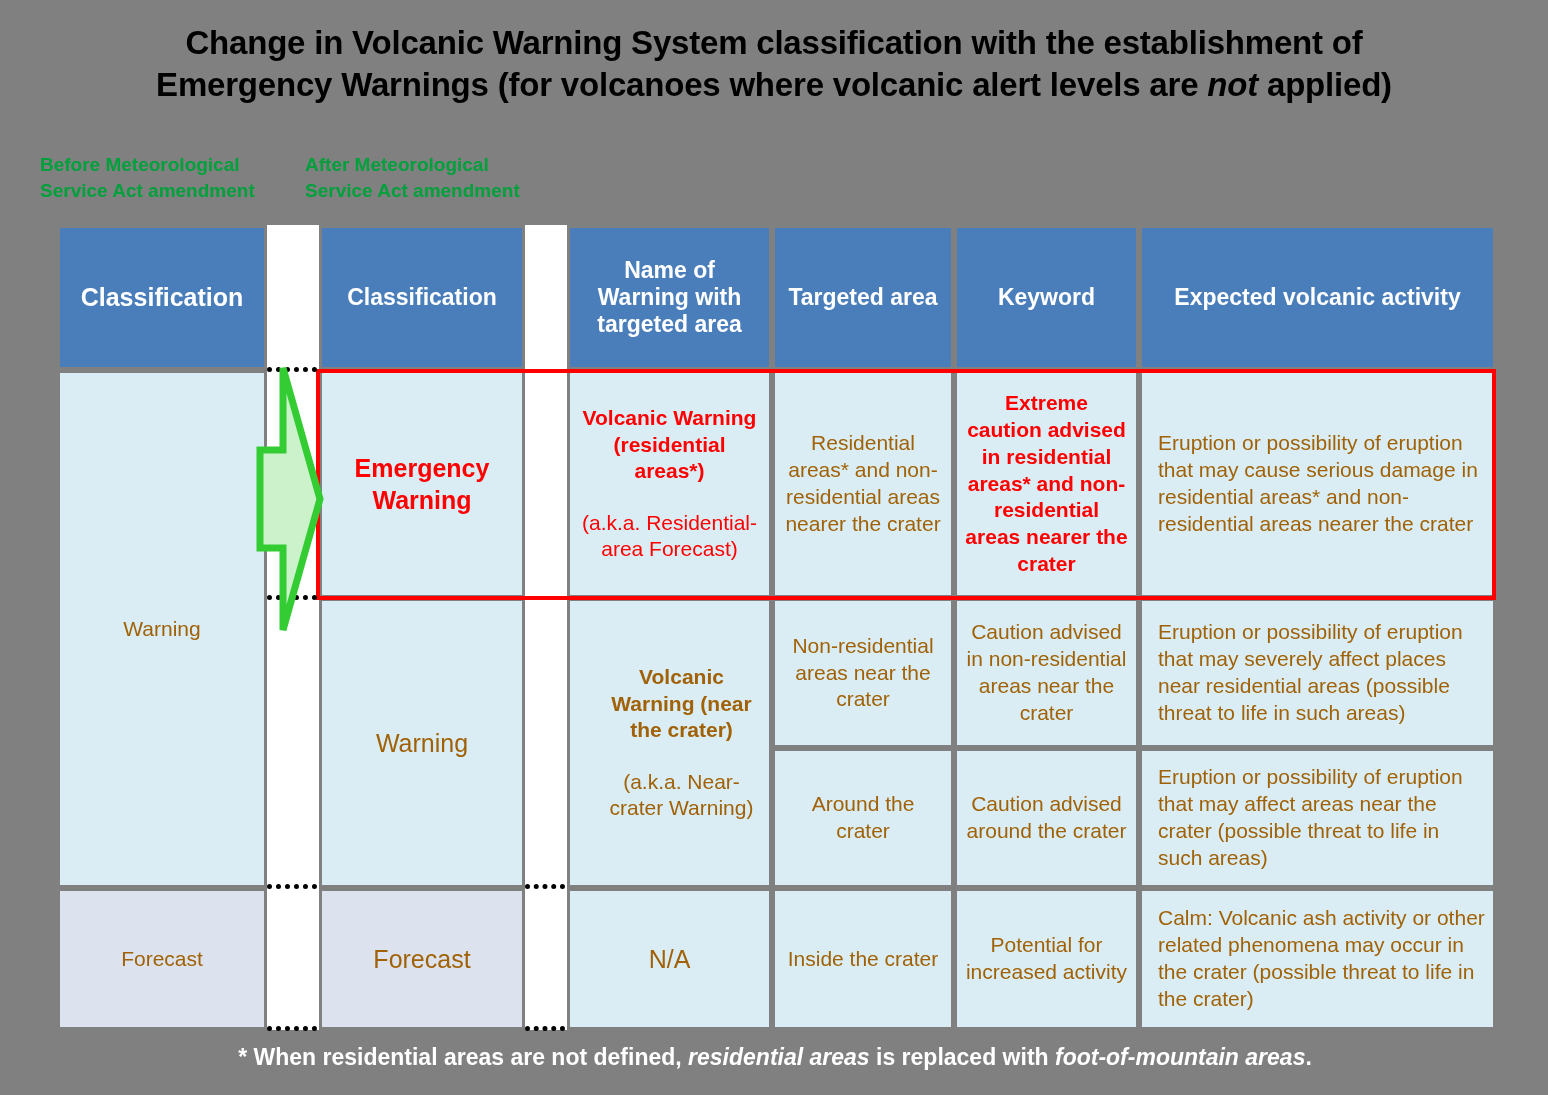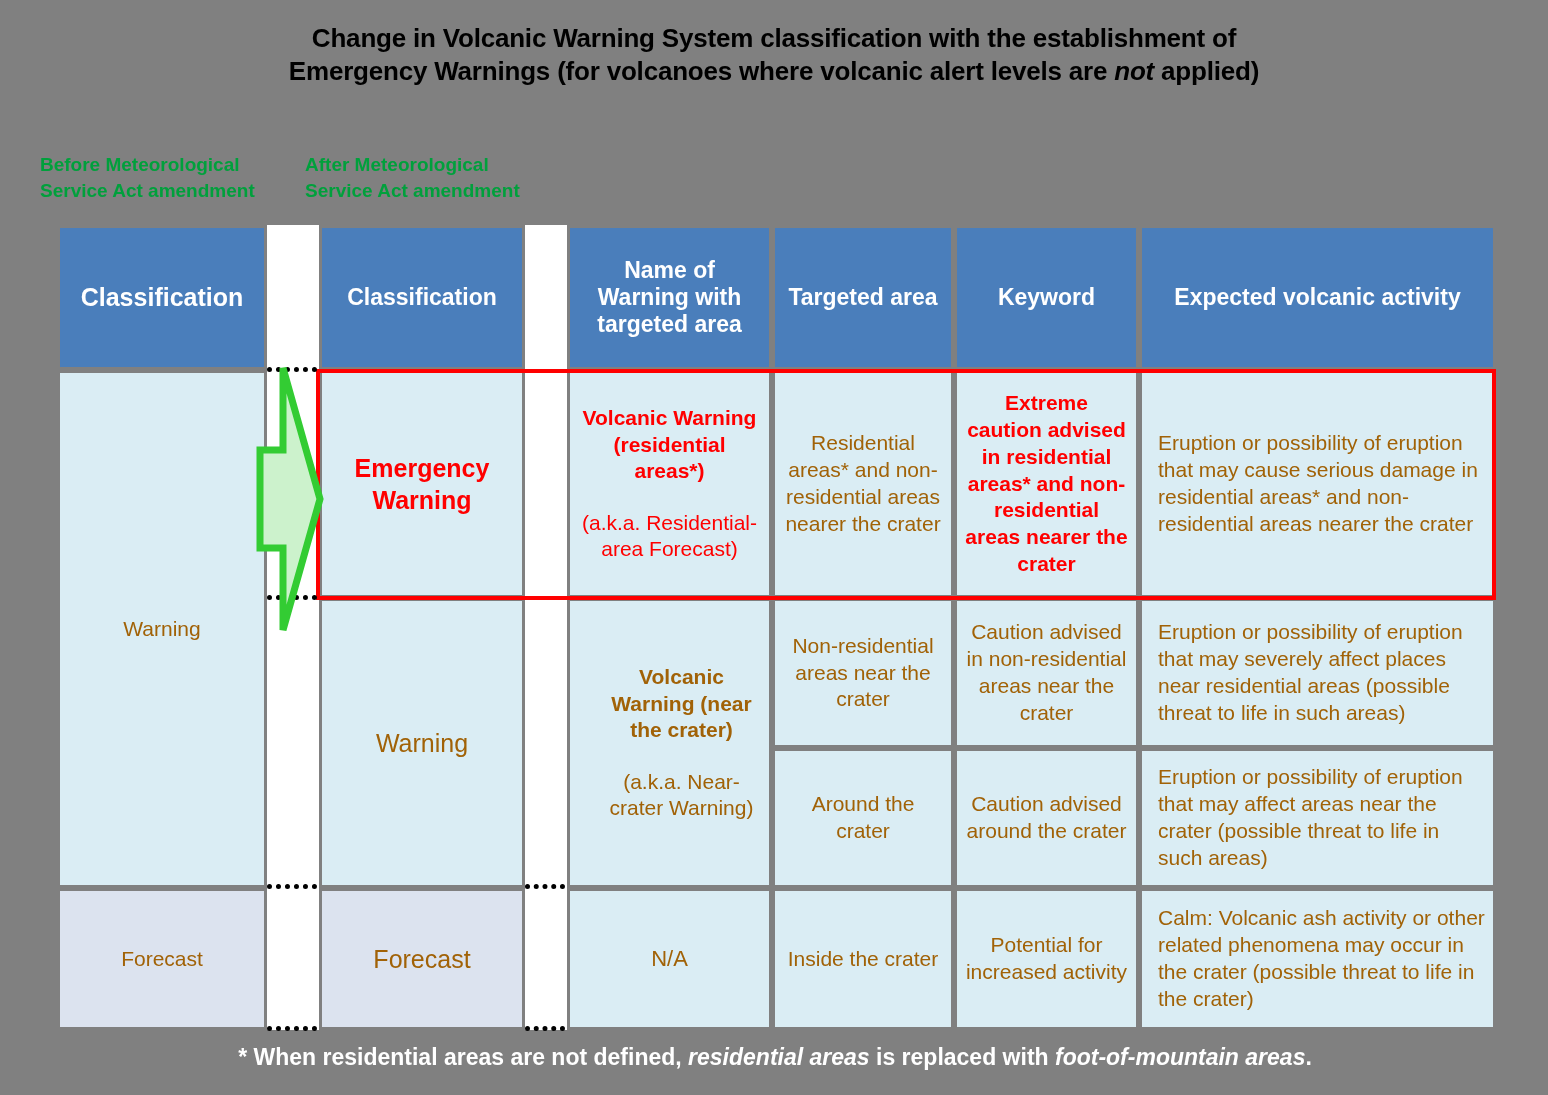--- a/index.html
+++ b/index.html
@@ -22,7 +22,7 @@
     top: 22px;
     width: 1428px;
     text-align: center;
-    font-size: 26px;
+    font-size: 33px;
     font-weight: bold;
     line-height: 1.28;
     color: #000000;

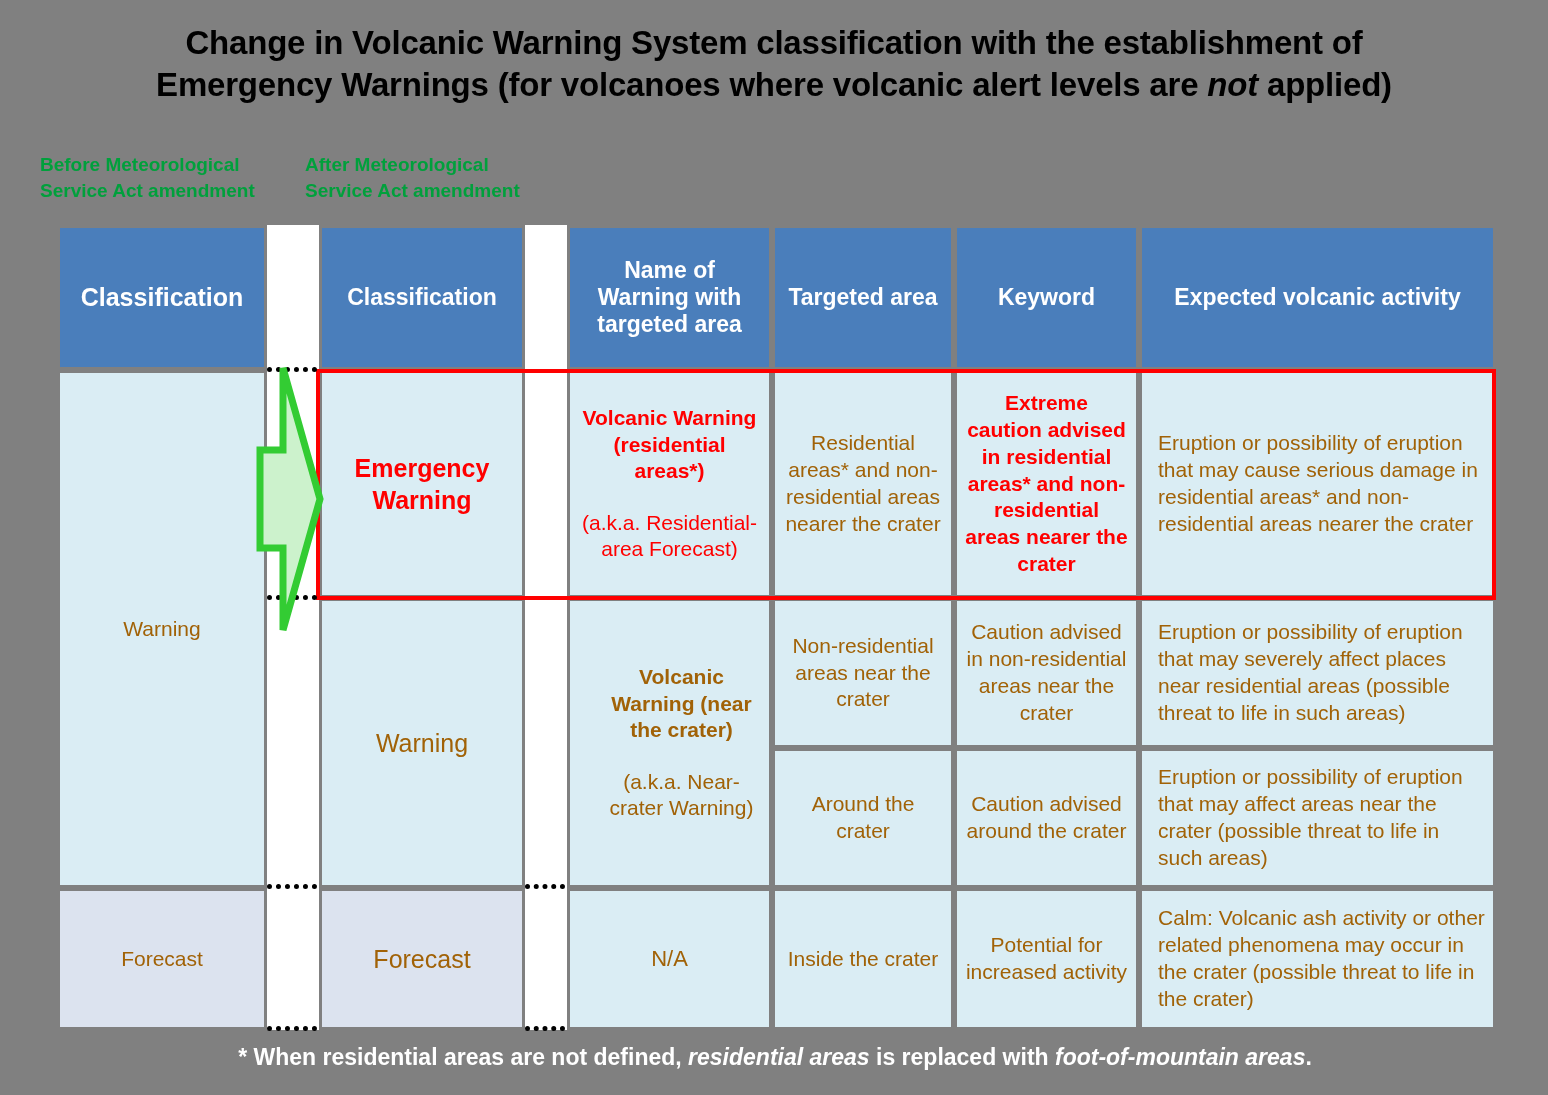--- a/index.html
+++ b/index.html
@@ -195,7 +195,7 @@
 
   <div class="cell forecast-bg" style="grid-column:1; grid-row:5;">Forecast</div>
   <div class="cell forecast-bg" style="grid-column:3; grid-row:5; font-size:25px;">Forecast</div>
-  <div class="cell" style="grid-column:5; grid-row:5; font-size:22px;">N/A</div>
+  <div class="cell" style="grid-column:5; grid-row:5; font-size:25px;">N/A</div>
   <div class="cell" style="grid-column:6; grid-row:5;">Inside the crater</div>
   <div class="cell" style="grid-column:7; grid-row:5;">Potential for increased activity</div>
   <div class="cell align-left" style="grid-column:8; grid-row:5;">Calm: Volcanic ash activity or other related phenomena may occur in the crater (possible threat to life in the crater)</div>

